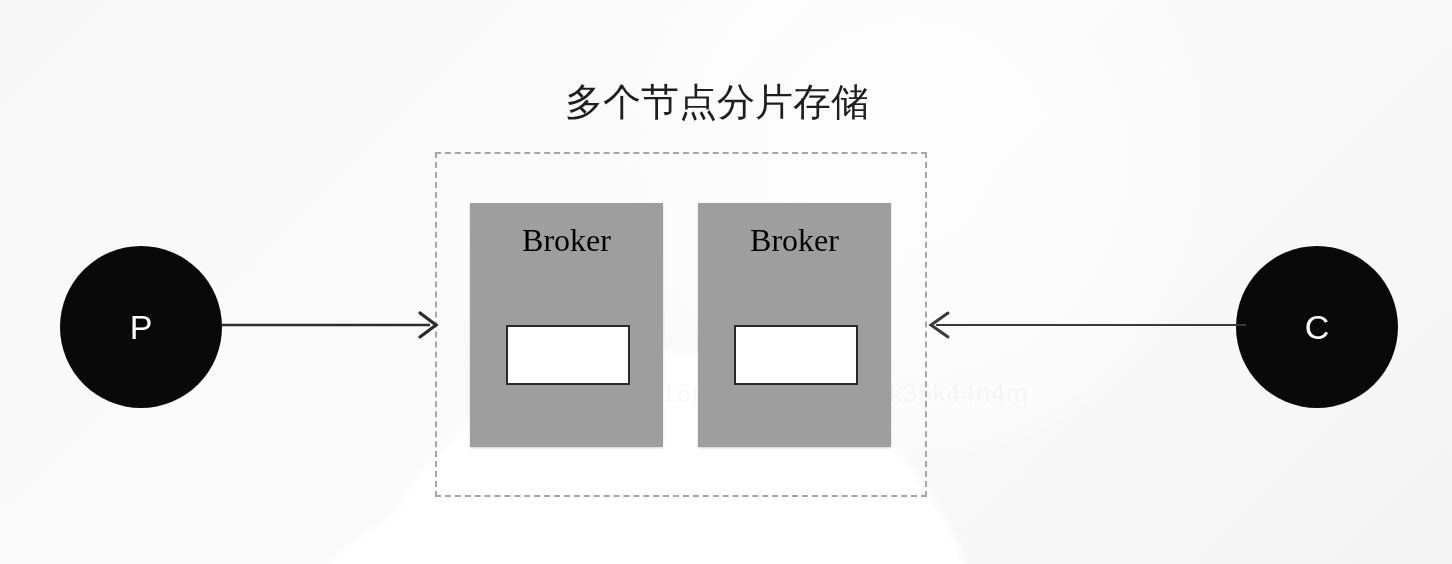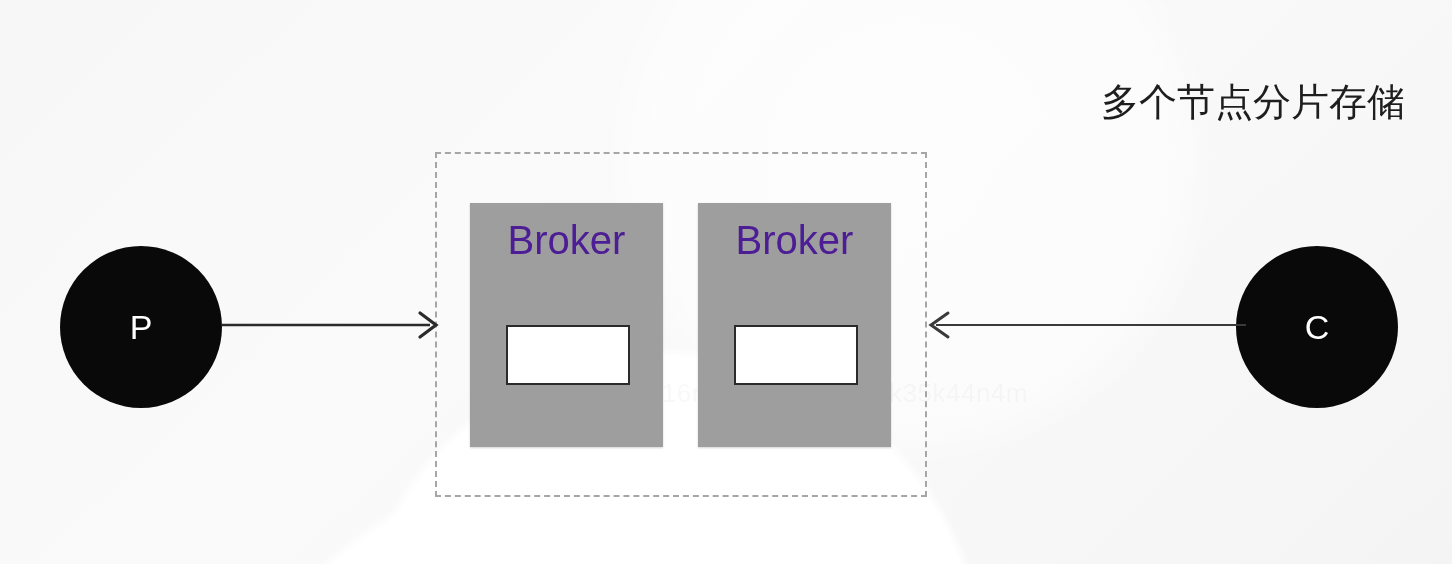--- a/index.html
+++ b/index.html
@@ -58,10 +58,10 @@
   
   .title {
     position: absolute;
-    left: 3px;
+    left: 16px;
     top: 78px;
     width: 1402px;
-    text-align: right;
+    text-align: center;
     font-size: 38px;
     line-height: 48px;
     color: #1e1e1e;

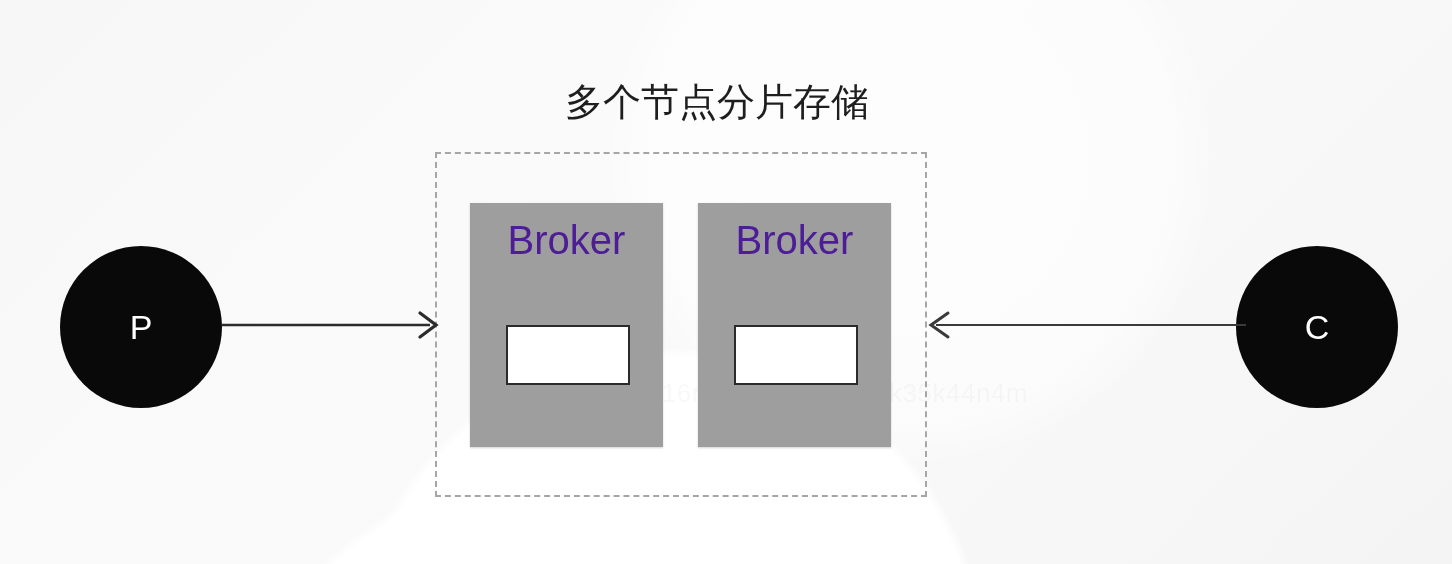--- a/index.html
+++ b/index.html
@@ -101,10 +101,10 @@
     left: 0;
     width: 100%;
     text-align: center;
-    color: #4c1d95;
-    font-size: 40px;
+    color: #000000;
+    font-size: 32px;
     line-height: 38px;
-    font-family: Liberation Sans, sans-serif;
+    font-family: Liberation Serif, serif;
     font-weight: 400;
   }
 

